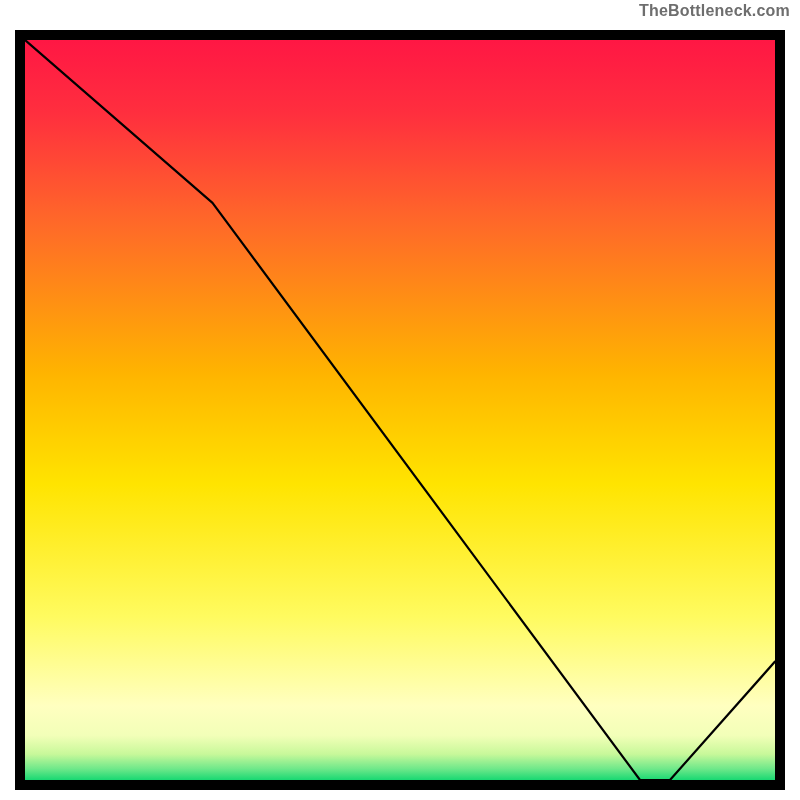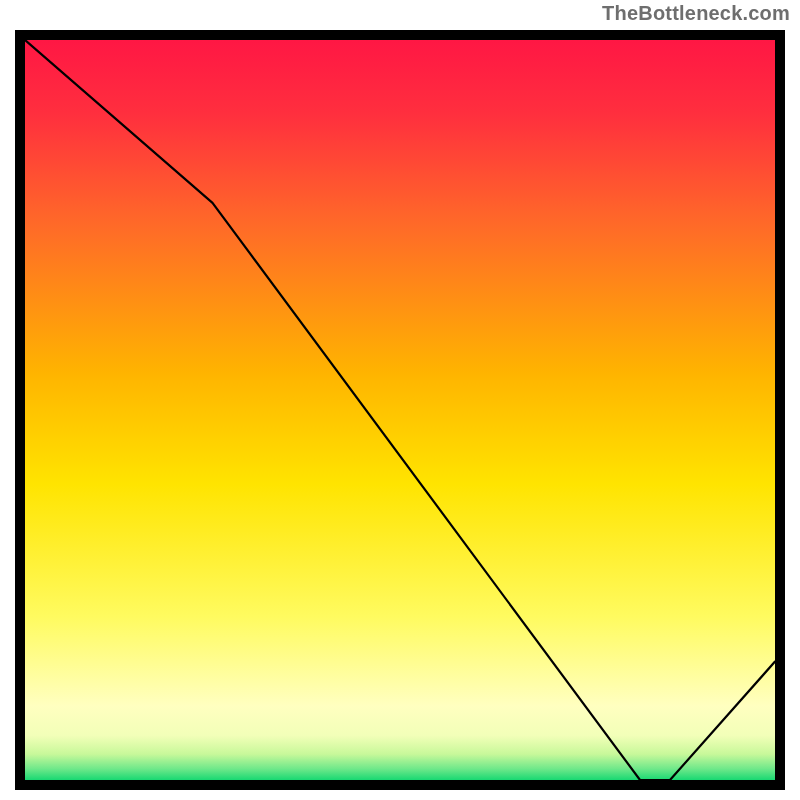--- a/index.html
+++ b/index.html
@@ -20,7 +20,7 @@
     position: absolute;
     top: 2px;
     right: 10px;
-    font-size: 20px;
+    font-size: 16px;
     font-weight: 600;
     color: #6e6e6e;
     letter-spacing: 0.2px;

